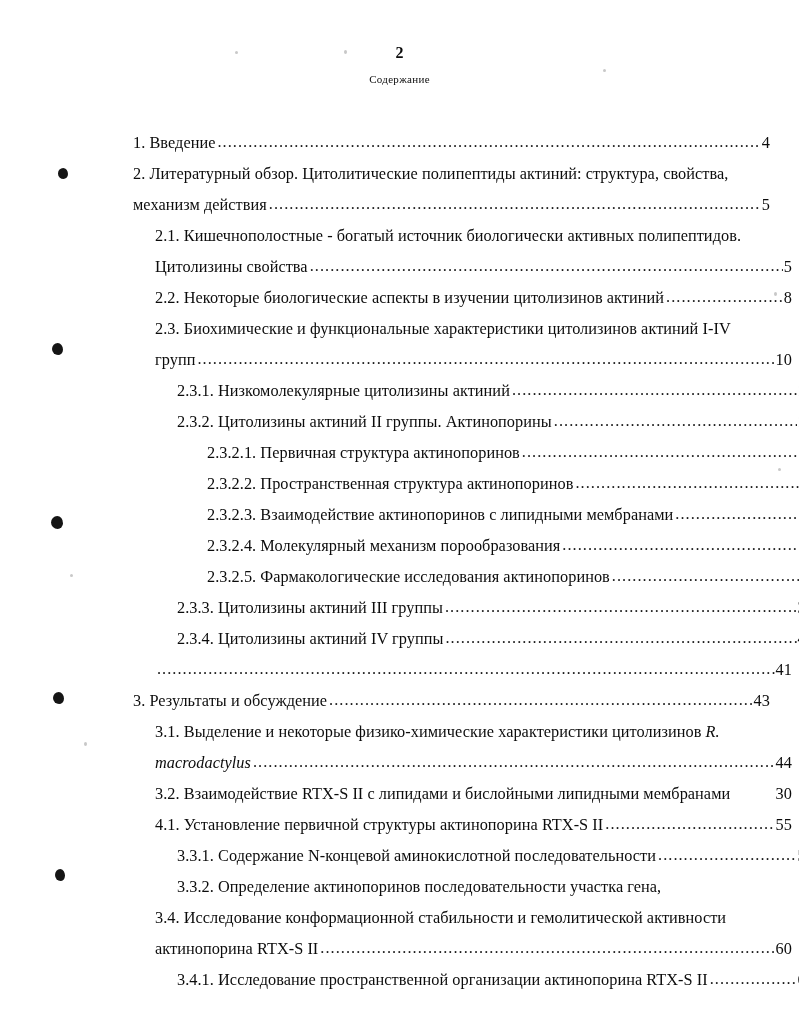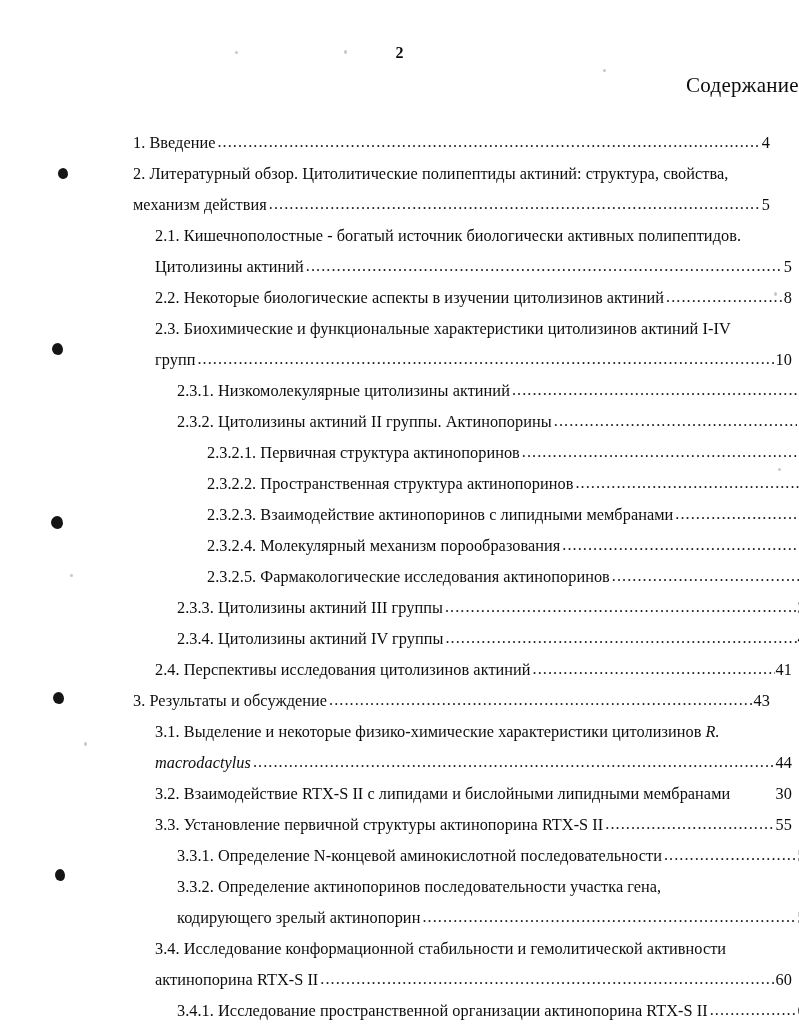--- a/index.html
+++ b/index.html
@@ -44,8 +44,8 @@
     top: 73px;
     left: 0;
     width: 799px;
-    text-align: right;
-    font-size: 21px;
+    text-align: center;
+    font-size: 11px;
     letter-spacing: 0.3px;
   }
 

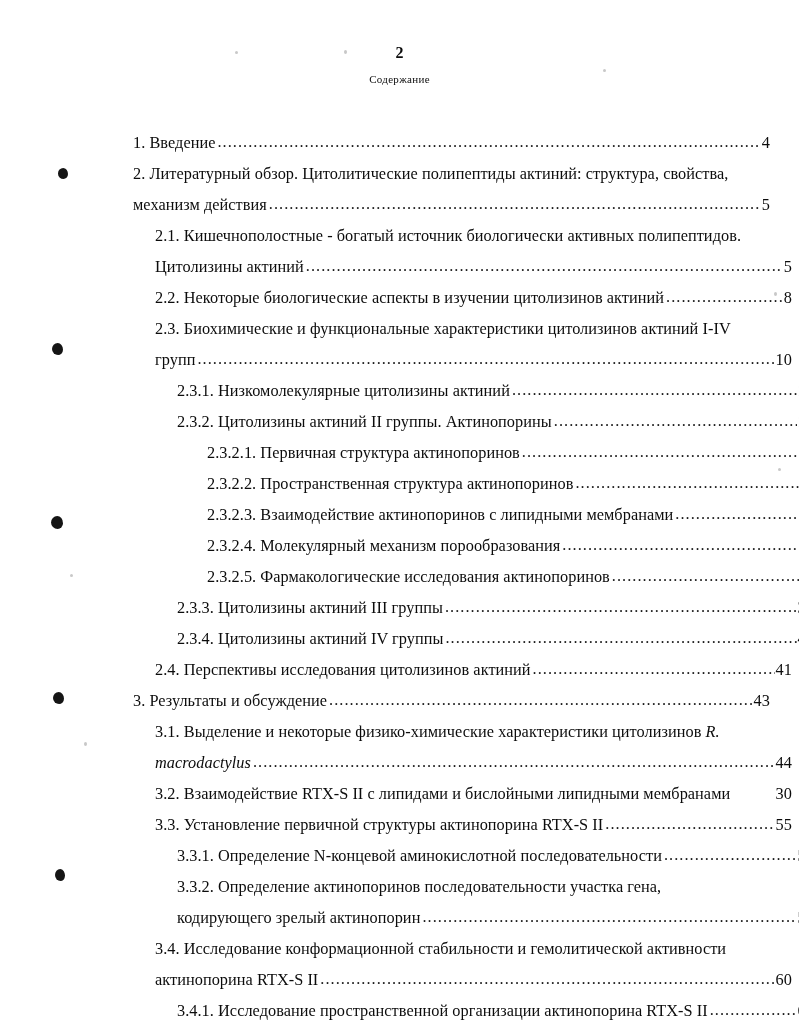--- a/index.html
+++ b/index.html
@@ -148,7 +148,7 @@
       </div>
       <div class="toc-entry lvl-2 cont">
         <div class="row">
-          <span class="label">Цитолизины актиний</span>
+          <span class="label">Цитолизины свойства</span>
           <span class="leader"></span>
           <span class="pageno">5</span>
         </div>

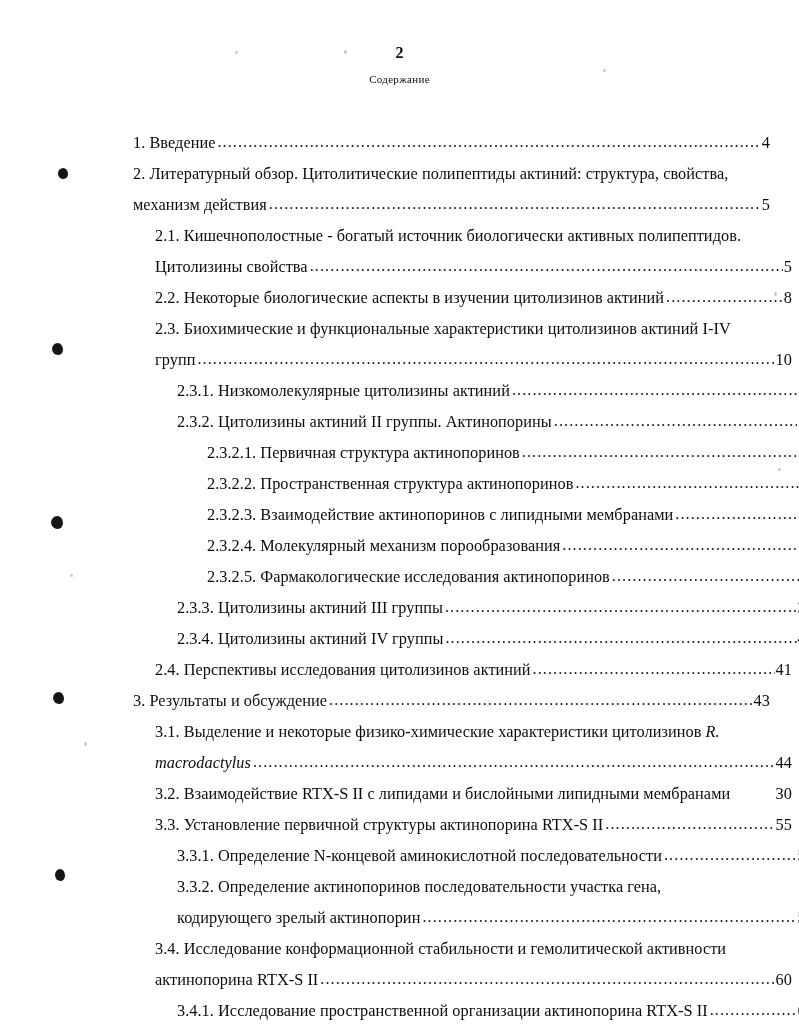--- a/index.html
+++ b/index.html
@@ -232,7 +232,6 @@
       </div>
       <div class="toc-entry lvl-2">
         <div class="row">
-          <span class="label">2.4. Перспективы исследования цитолизинов актиний</span>
           <span class="leader"></span>
           <span class="pageno">41</span>
         </div>

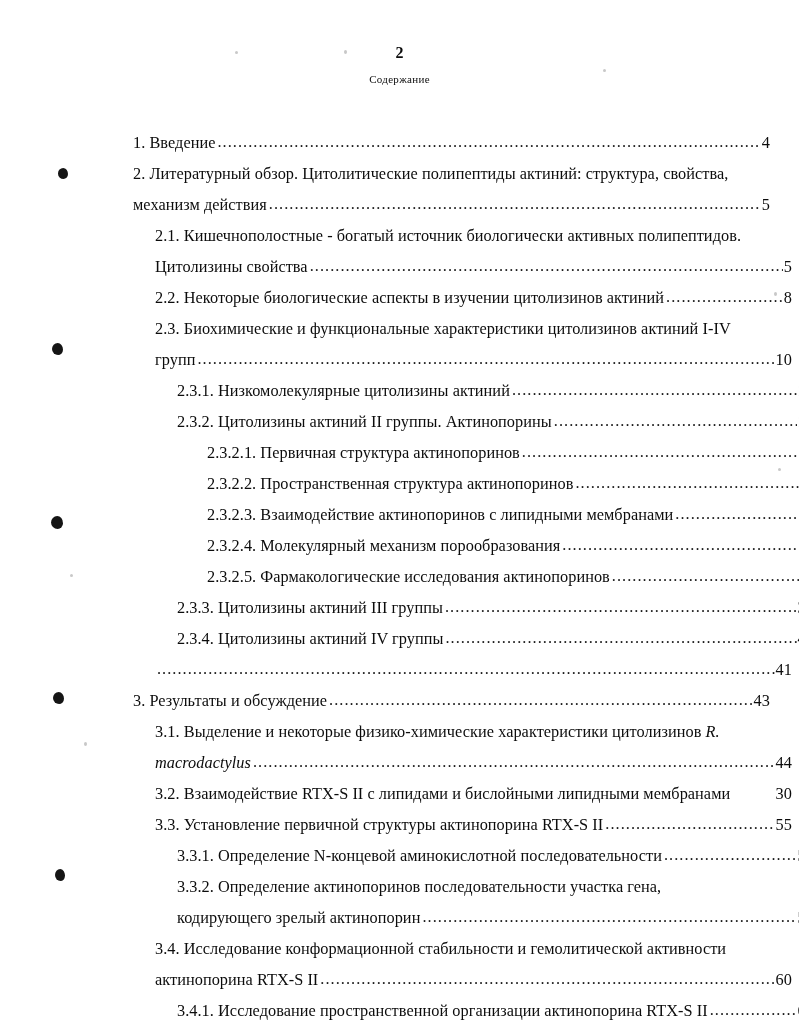--- a/index.html
+++ b/index.html
@@ -264,7 +264,7 @@
       </div>
       <div class="toc-entry lvl-2">
         <div class="row">
-          <span class="label">3.3. Установление первичной структуры актинопорина RTX-S II</span>
+          <span class="label">4.1. Установление первичной структуры актинопорина RTX-S II</span>
           <span class="leader"></span>
           <span class="pageno">55</span>
         </div>

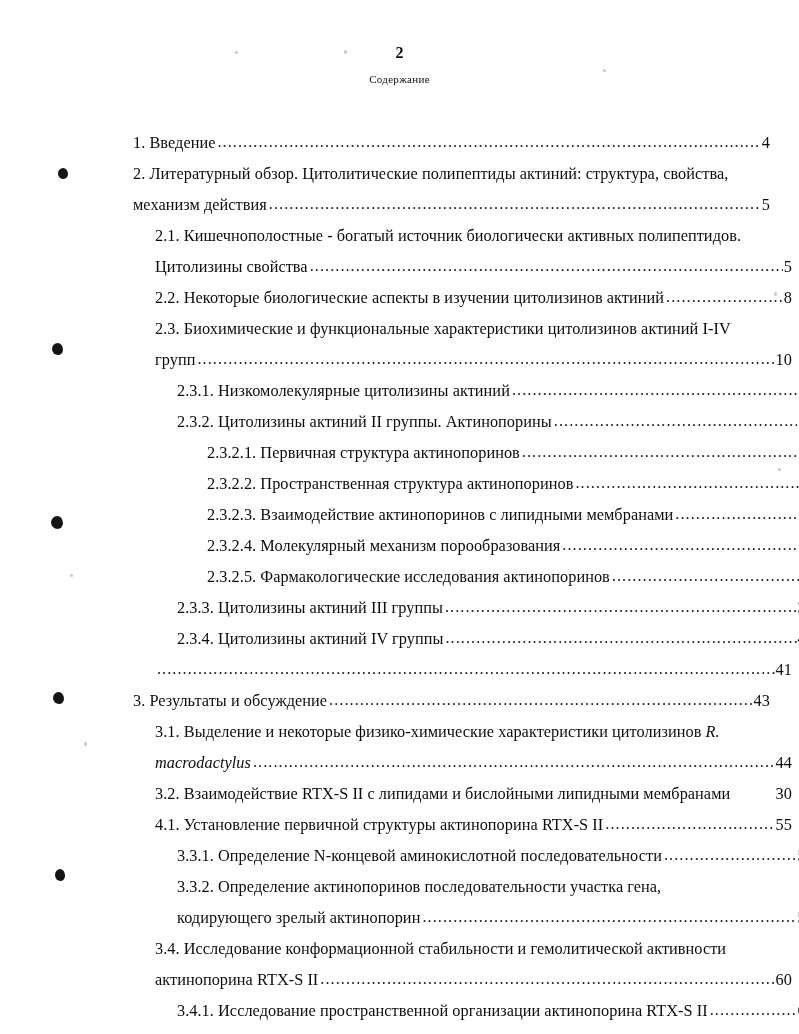--- a/index.html
+++ b/index.html
@@ -271,7 +271,7 @@
       </div>
       <div class="toc-entry lvl-3">
         <div class="row">
-          <span class="label">3.3.1. Определение N-концевой аминокислотной последовательности</span>
+          <span class="label">3.3.1. Содержание N-концевой аминокислотной последовательности</span>
           <span class="leader"></span>
           <span class="pageno">55</span>
         </div>

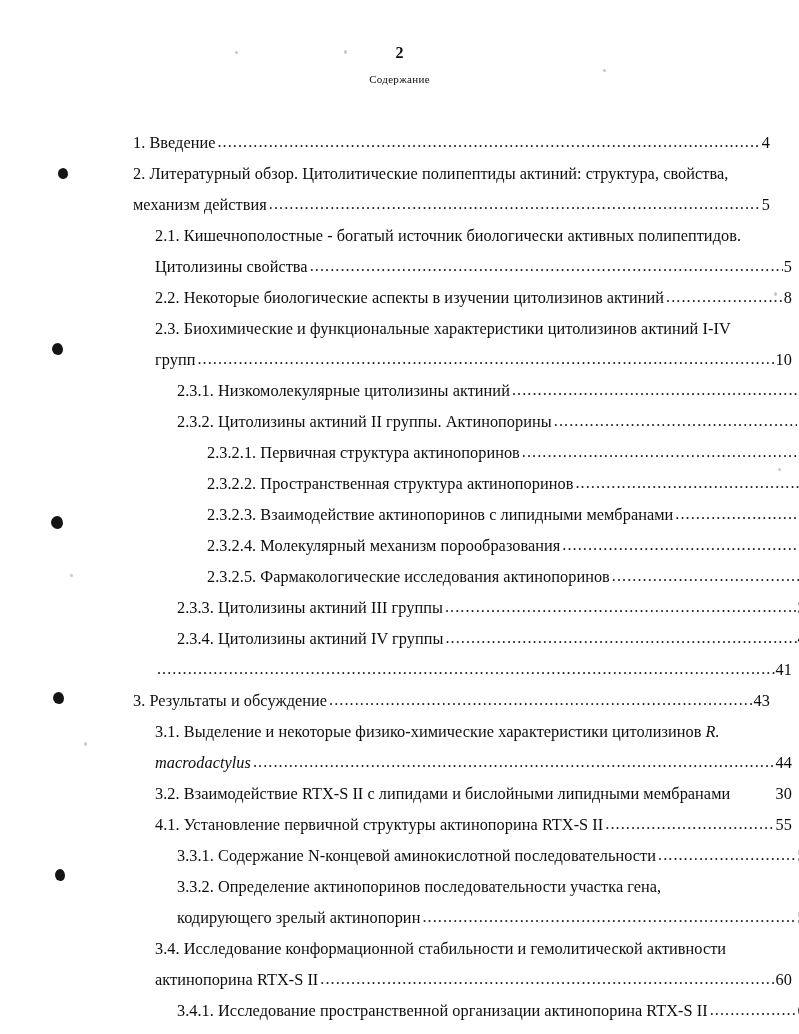--- a/index.html
+++ b/index.html
@@ -281,13 +281,6 @@
           <span class="label">3.3.2. Определение актинопоринов последовательности участка гена,</span>
         </div>
       </div>
-      <div class="toc-entry lvl-3 cont">
-        <div class="row">
-          <span class="label">кодирующего зрелый актинопорин</span>
-          <span class="leader"></span>
-          <span class="pageno">56</span>
-        </div>
-      </div>
       <div class="toc-entry lvl-2">
         <div class="row">
           <span class="label">3.4. Исследование конформационной стабильности и гемолитической активности</span>

